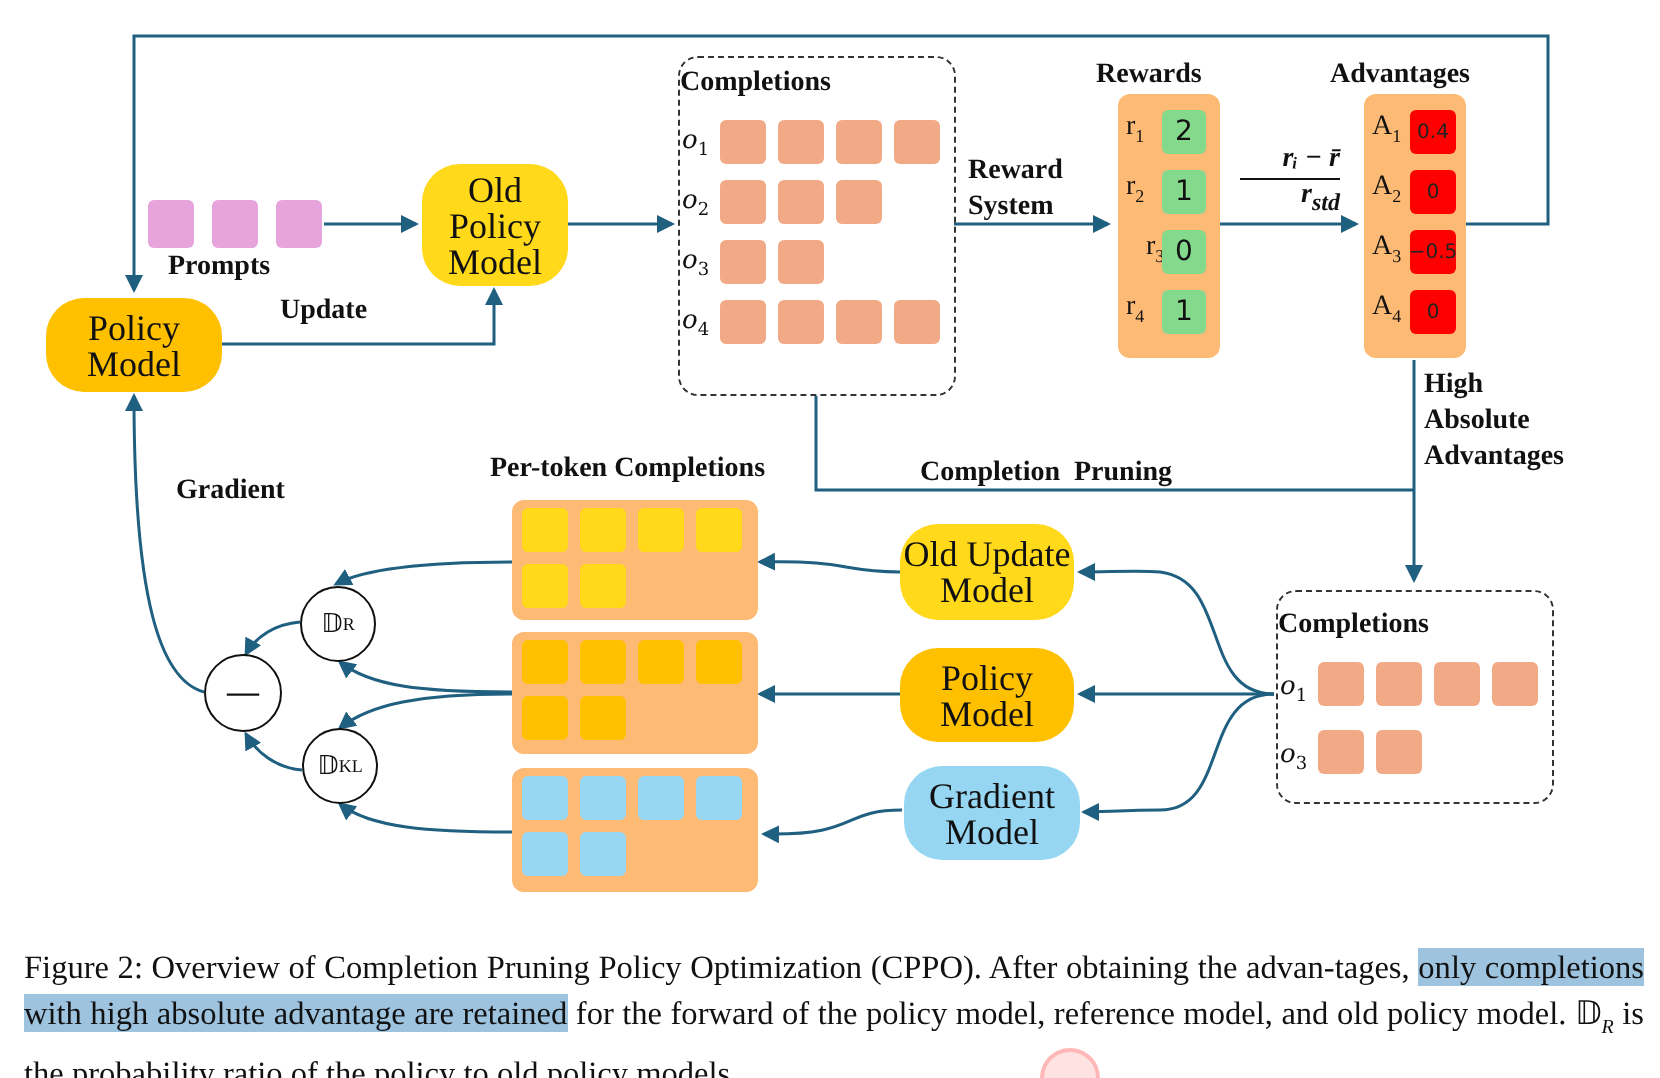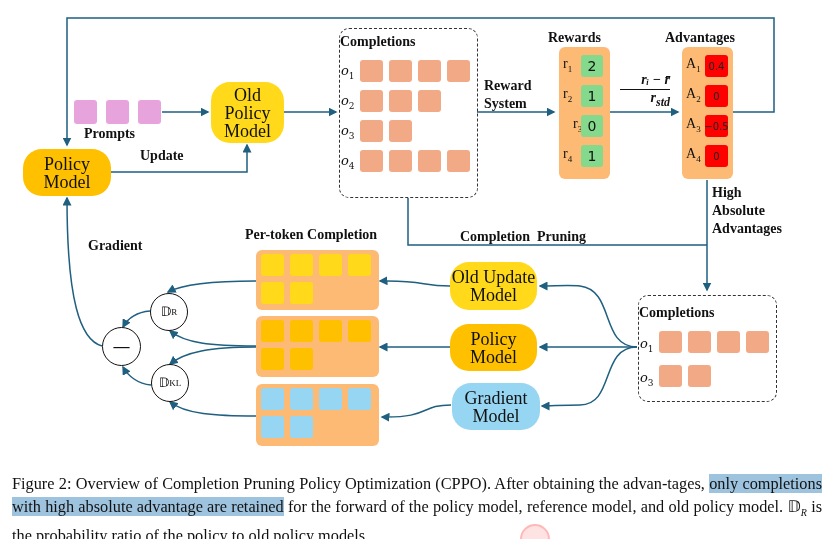--- a/index.html
+++ b/index.html
@@ -160,7 +160,7 @@
 </div>
 
 <div class="abs lbl" style="left:460px;top:228px;width:150px;white-space:pre;">Completion  Pruning</div>
-<div class="abs lbl" style="left:245px;top:226px;width:150px;">Per-token Completion</div>
+<div class="abs lbl" style="left:245px;top:226px;width:150px;">Per-token Completions</div>
 
 <div class="abs panel-gray" style="left:256px;top:250px;width:123px;height:60px;">
     <div id="prob1">

